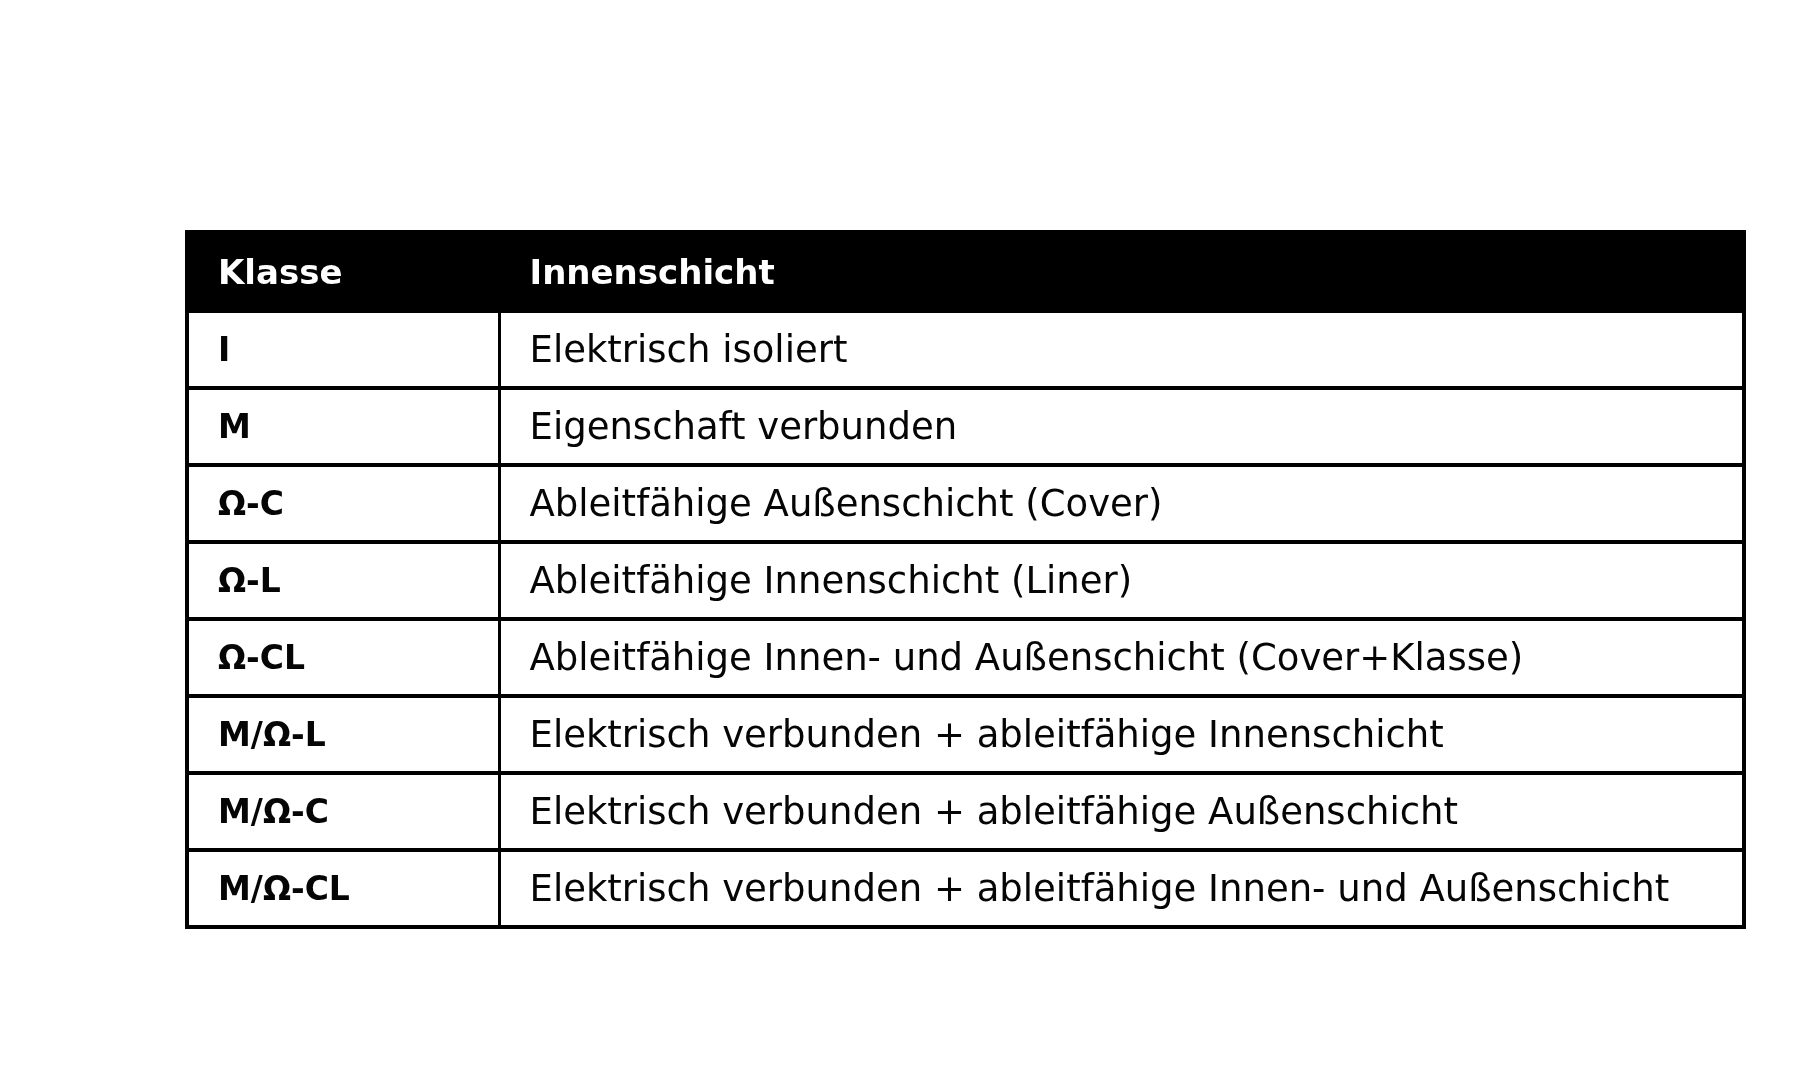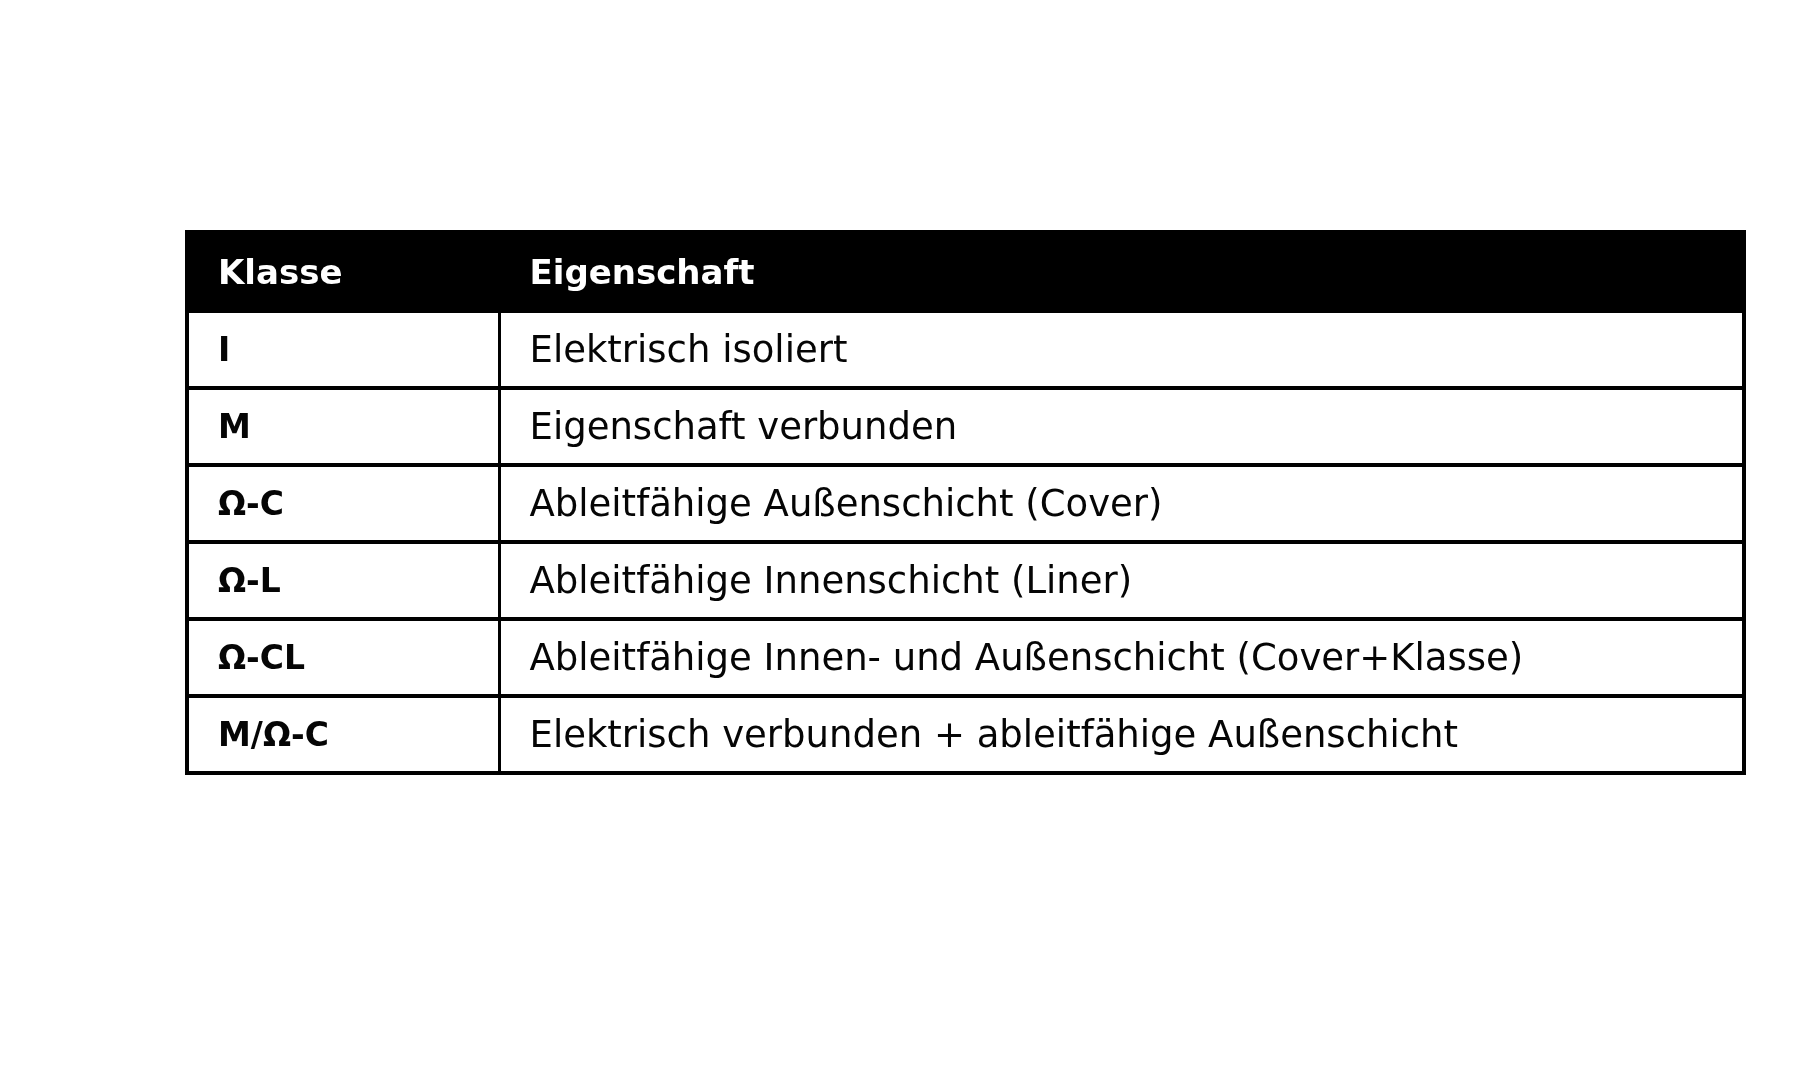--- a/index.html
+++ b/index.html
@@ -85,7 +85,7 @@
     <thead>
       <tr>
         <th>Klasse</th>
-        <th>Eigenschaft</th>
+        <th>Innenschicht</th>
       </tr>
     </thead>
     <tbody>

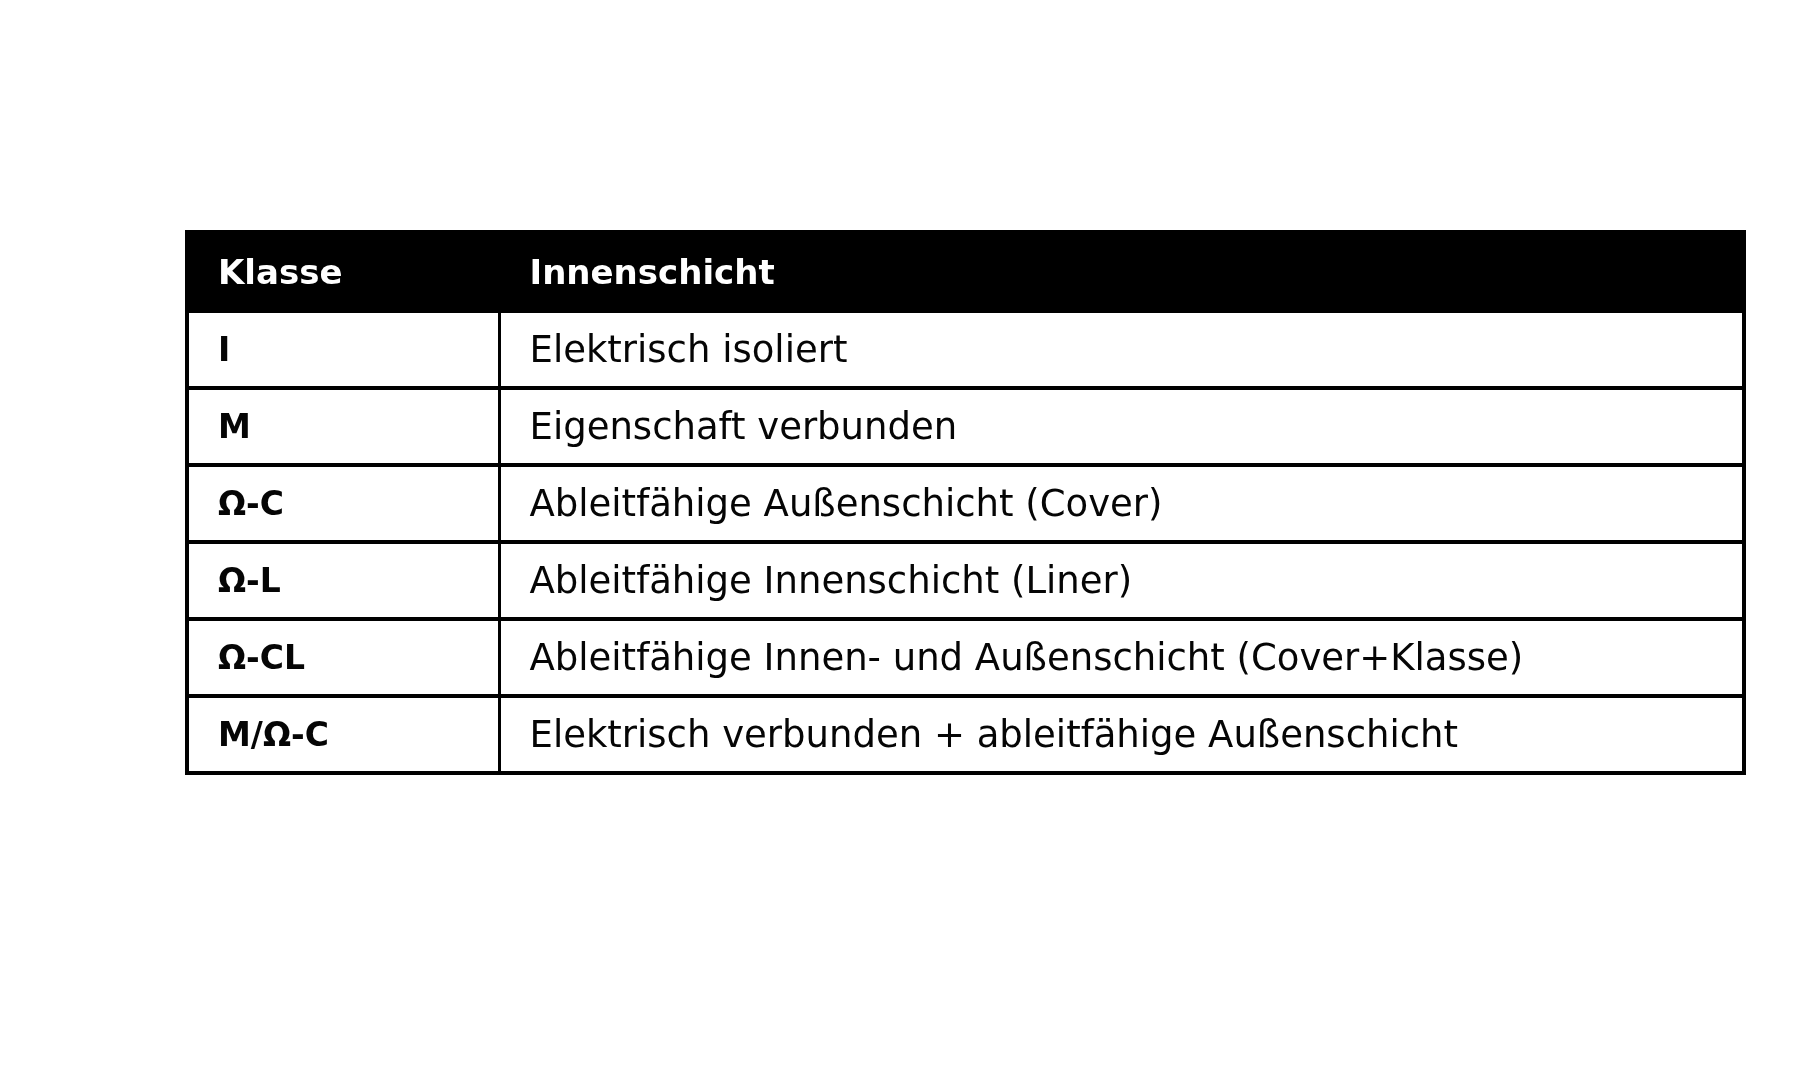--- a/index.html
+++ b/index.html
@@ -110,6 +110,10 @@
         <td>Ableitfähige Innen- und Außenschicht (Cover+Klasse)</td>
       </tr>
       <tr>
+        <td class="klasse-cell">M/Ω-L</td>
+        <td>Elektrisch verbunden + ableitfähige Innenschicht</td>
+      </tr>
+      <tr>
         <td class="klasse-cell">M/Ω-C</td>
         <td>Elektrisch verbunden + ableitfähige Außenschicht</td>
       </tr>

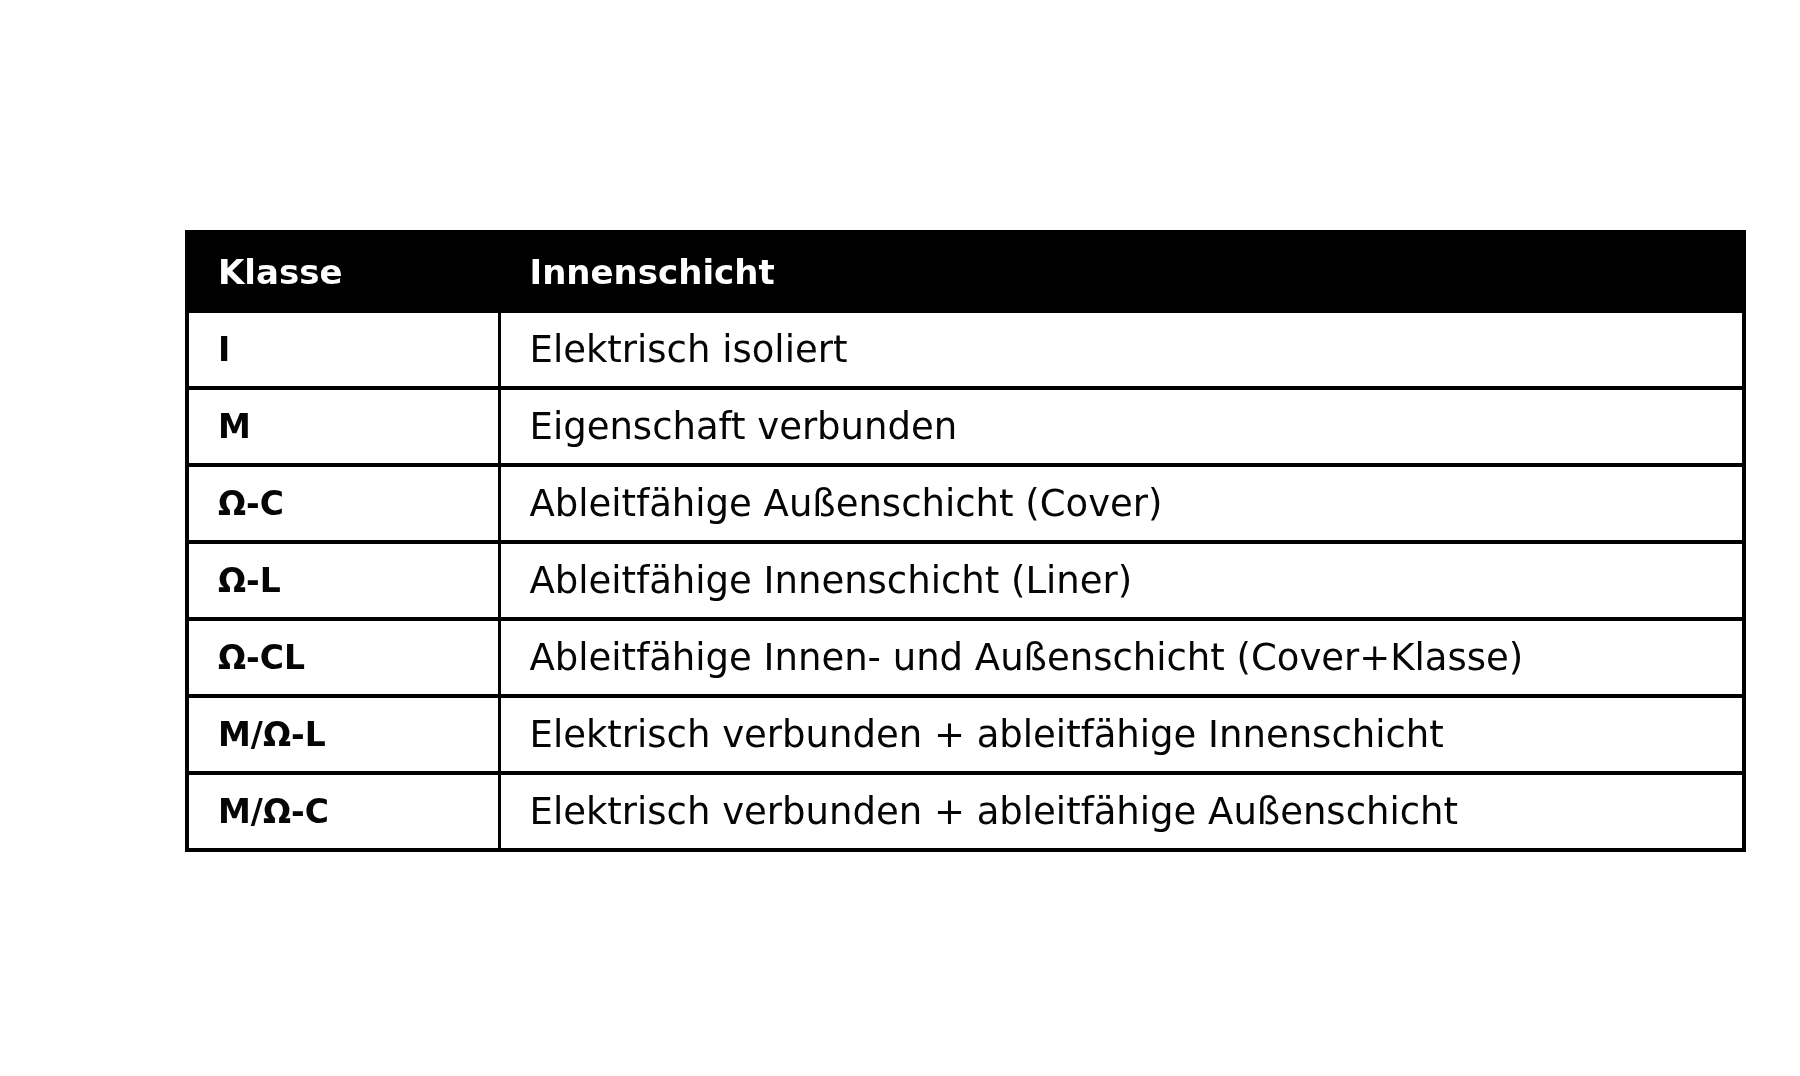--- a/index.html
+++ b/index.html
@@ -117,6 +117,10 @@
         <td class="klasse-cell">M/Ω-C</td>
         <td>Elektrisch verbunden + ableitfähige Außenschicht</td>
       </tr>
+      <tr>
+        <td class="klasse-cell">M/Ω-CL</td>
+        <td>Elektrisch verbunden + ableitfähige Innen- und Außenschicht</td>
+      </tr>
     </tbody>
   </table>
 

